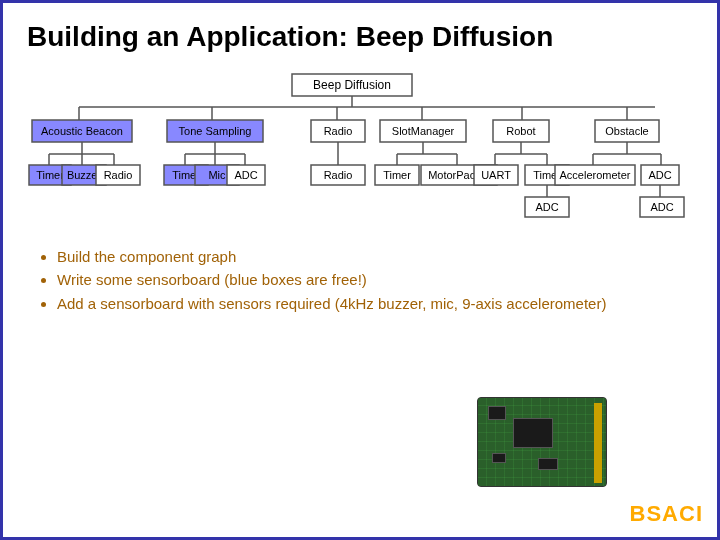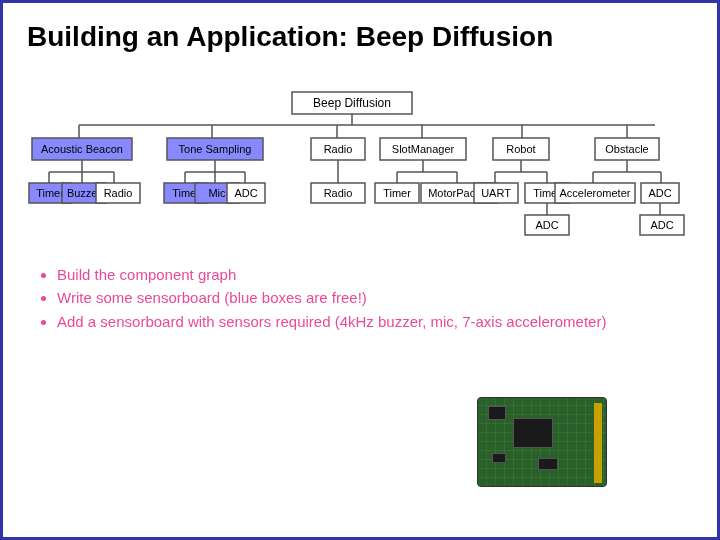--- a/index.html
+++ b/index.html
@@ -25,7 +25,7 @@
       font-size: 28px;
       font-weight: bold;
       color: #000;
-      margin-bottom: 32px;
+      margin-bottom: 14px;
     }
 
     

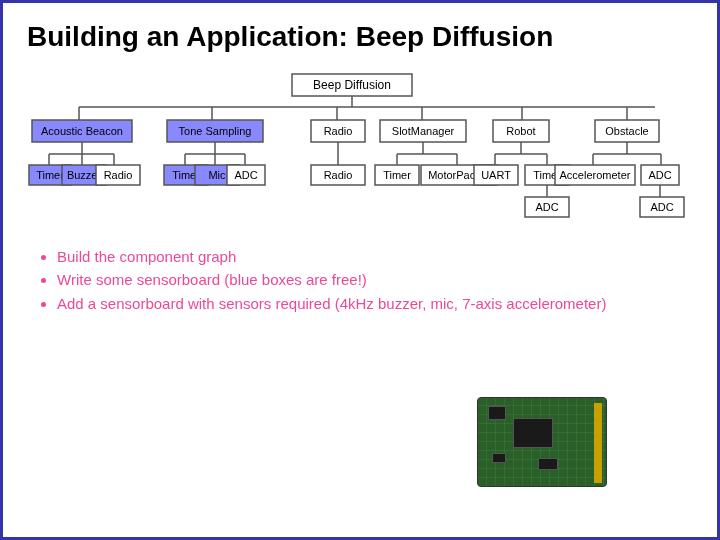--- a/index.html
+++ b/index.html
@@ -46,7 +46,7 @@
       line-height: 1.55;
       list-style: disc;
       margin-left: 22px;
-      color: #ec4899;
+      color: #a16207;
     }
 
     

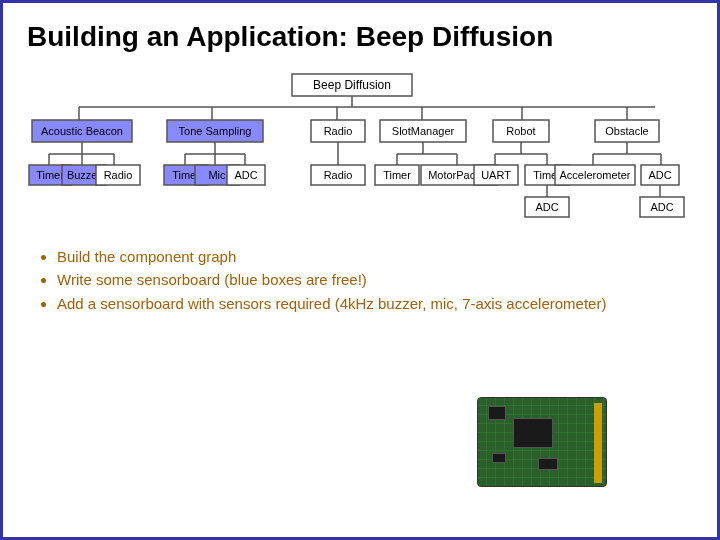--- a/index.html
+++ b/index.html
@@ -230,7 +230,7 @@
   <ul class="bullets">
     <li>Build the component graph</li>
     <li>Write some sensorboard (blue boxes are free!)</li>
-    <li>Add a sensorboard with sensors required (4kHz buzzer, mic, 7-axis accelerometer)</li>
+    <li>Add a sensorboard with sensors required (4kHz buzzer, mic, 9-axis accelerometer)</li>
   </ul>
 
   <div class="board-img">

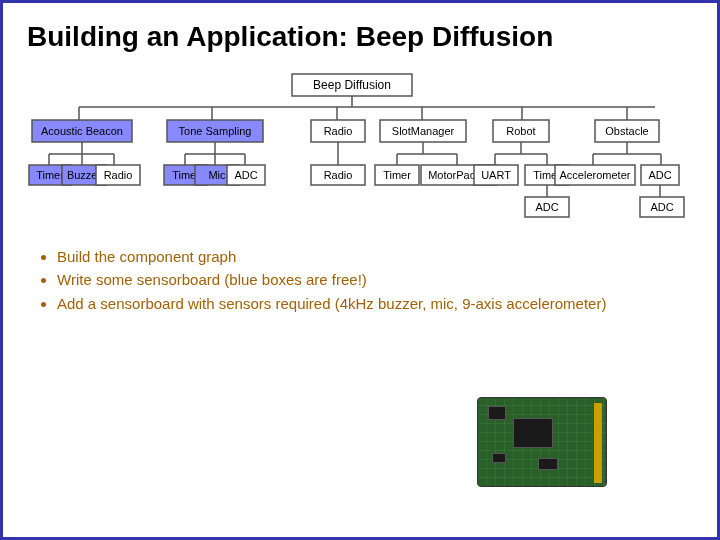--- a/index.html
+++ b/index.html
@@ -245,6 +245,9 @@
     </div>
   </div>
 
+  <div class="logo-area">
+    <span class="logo-text">BSACI</span>
+  </div>
 
 </div>
 

